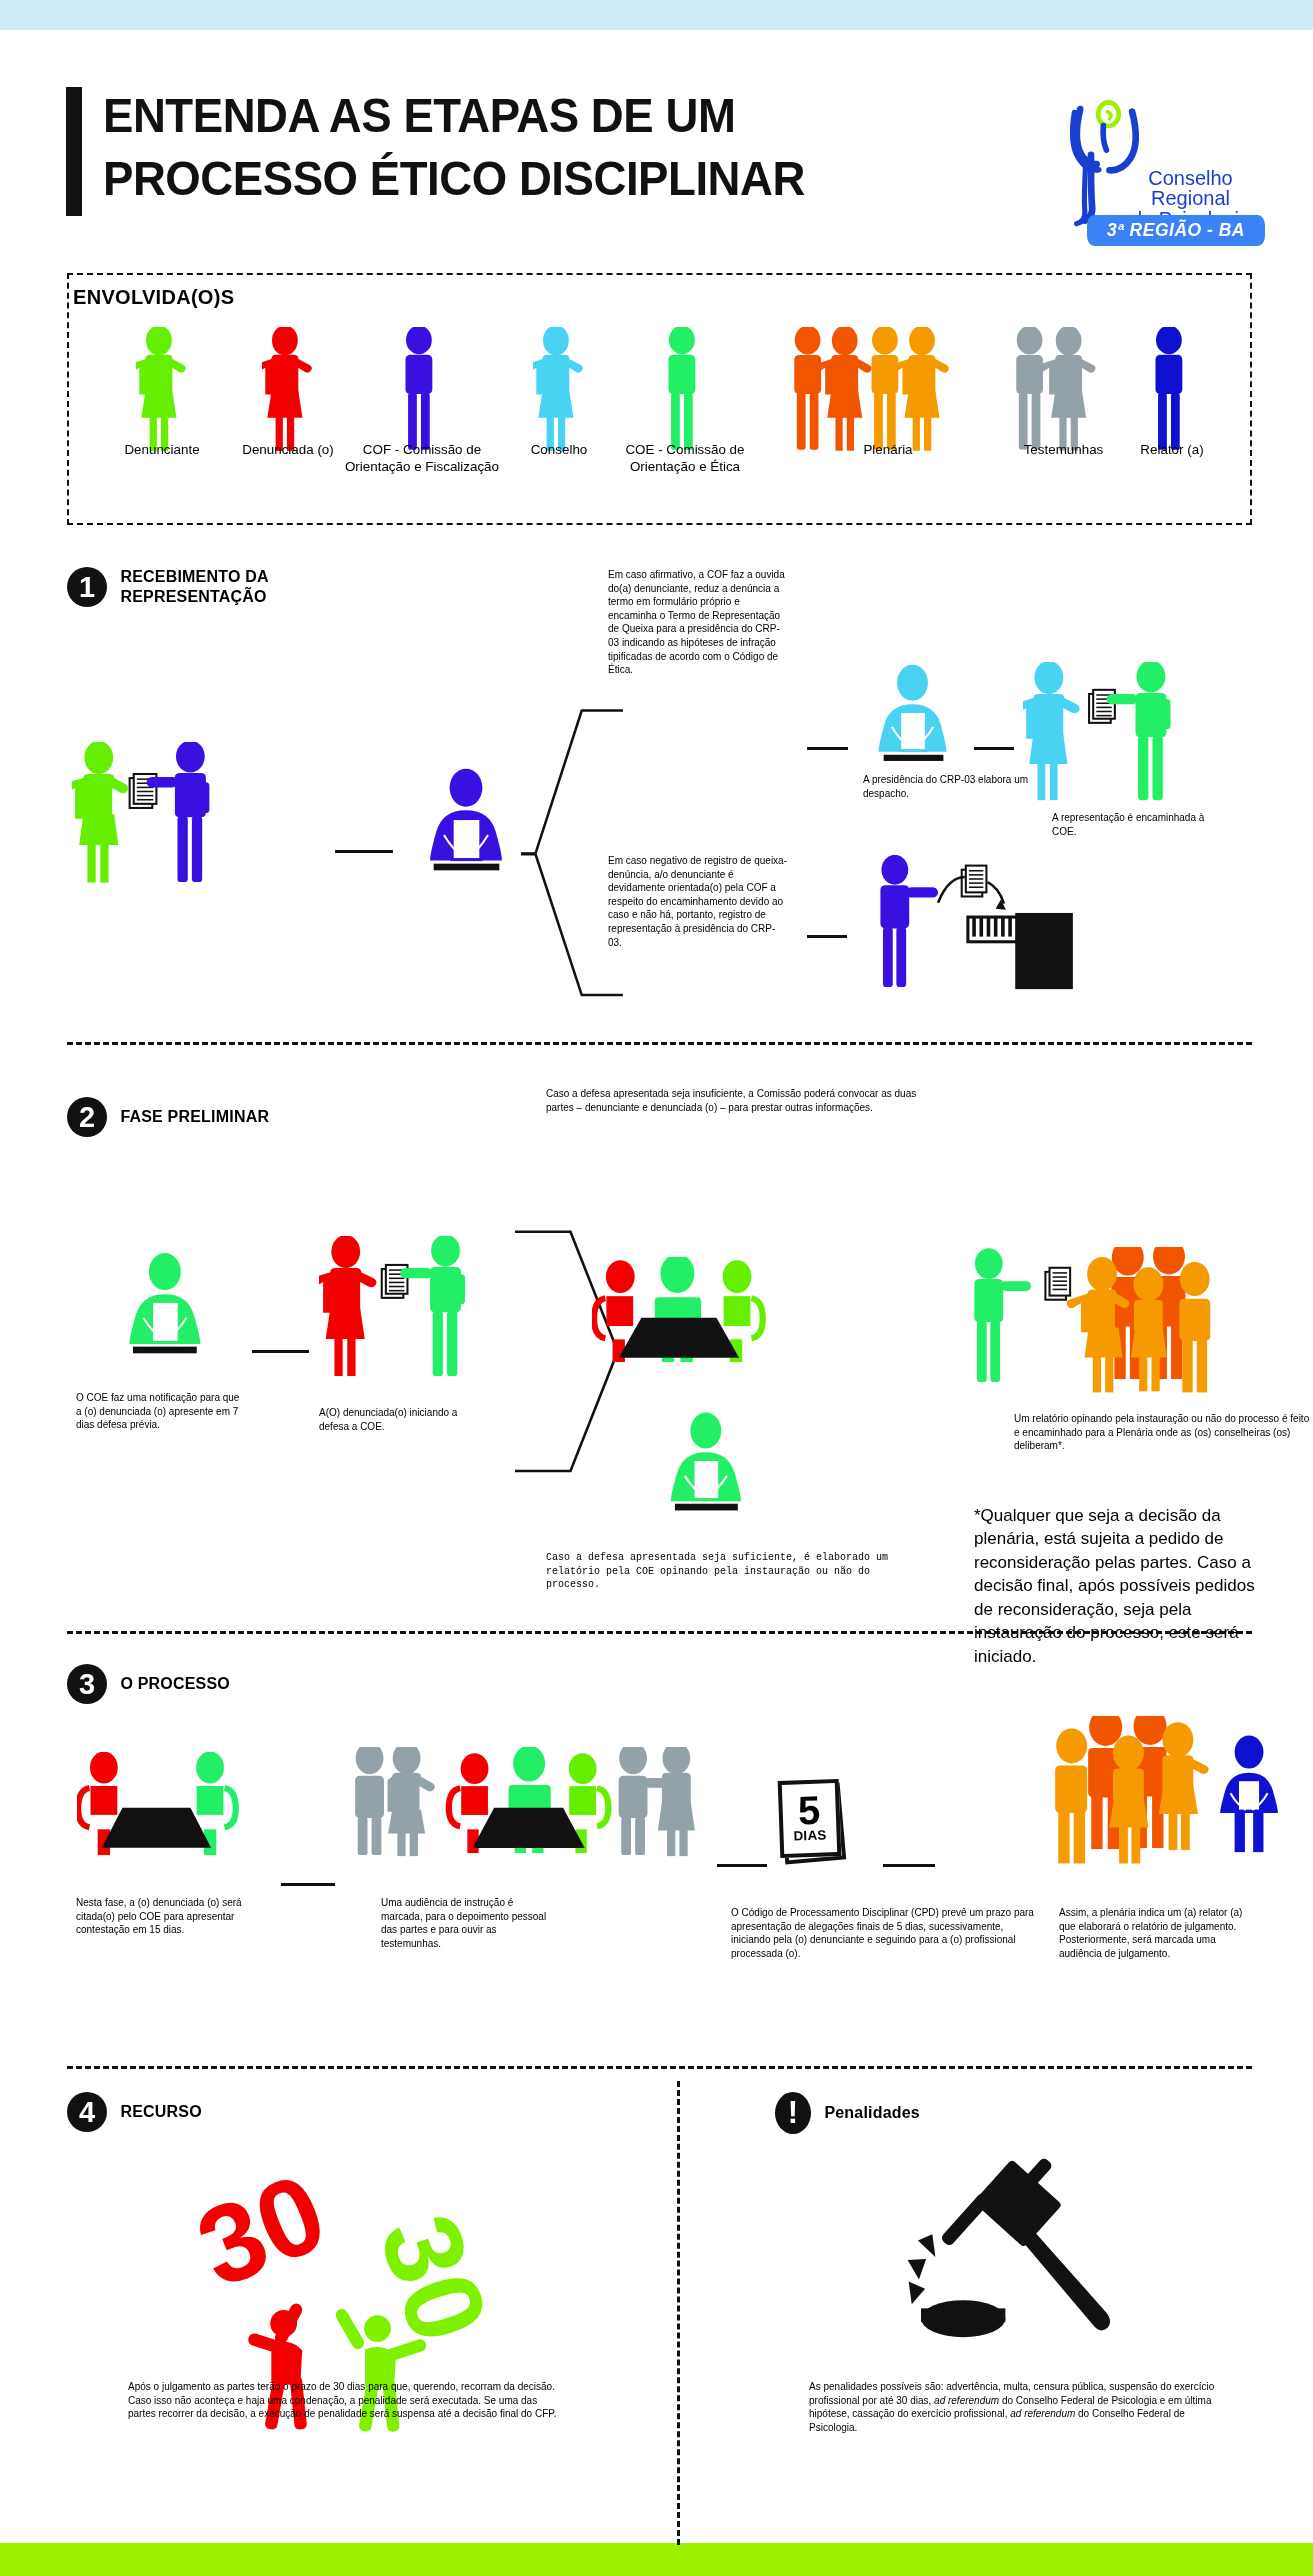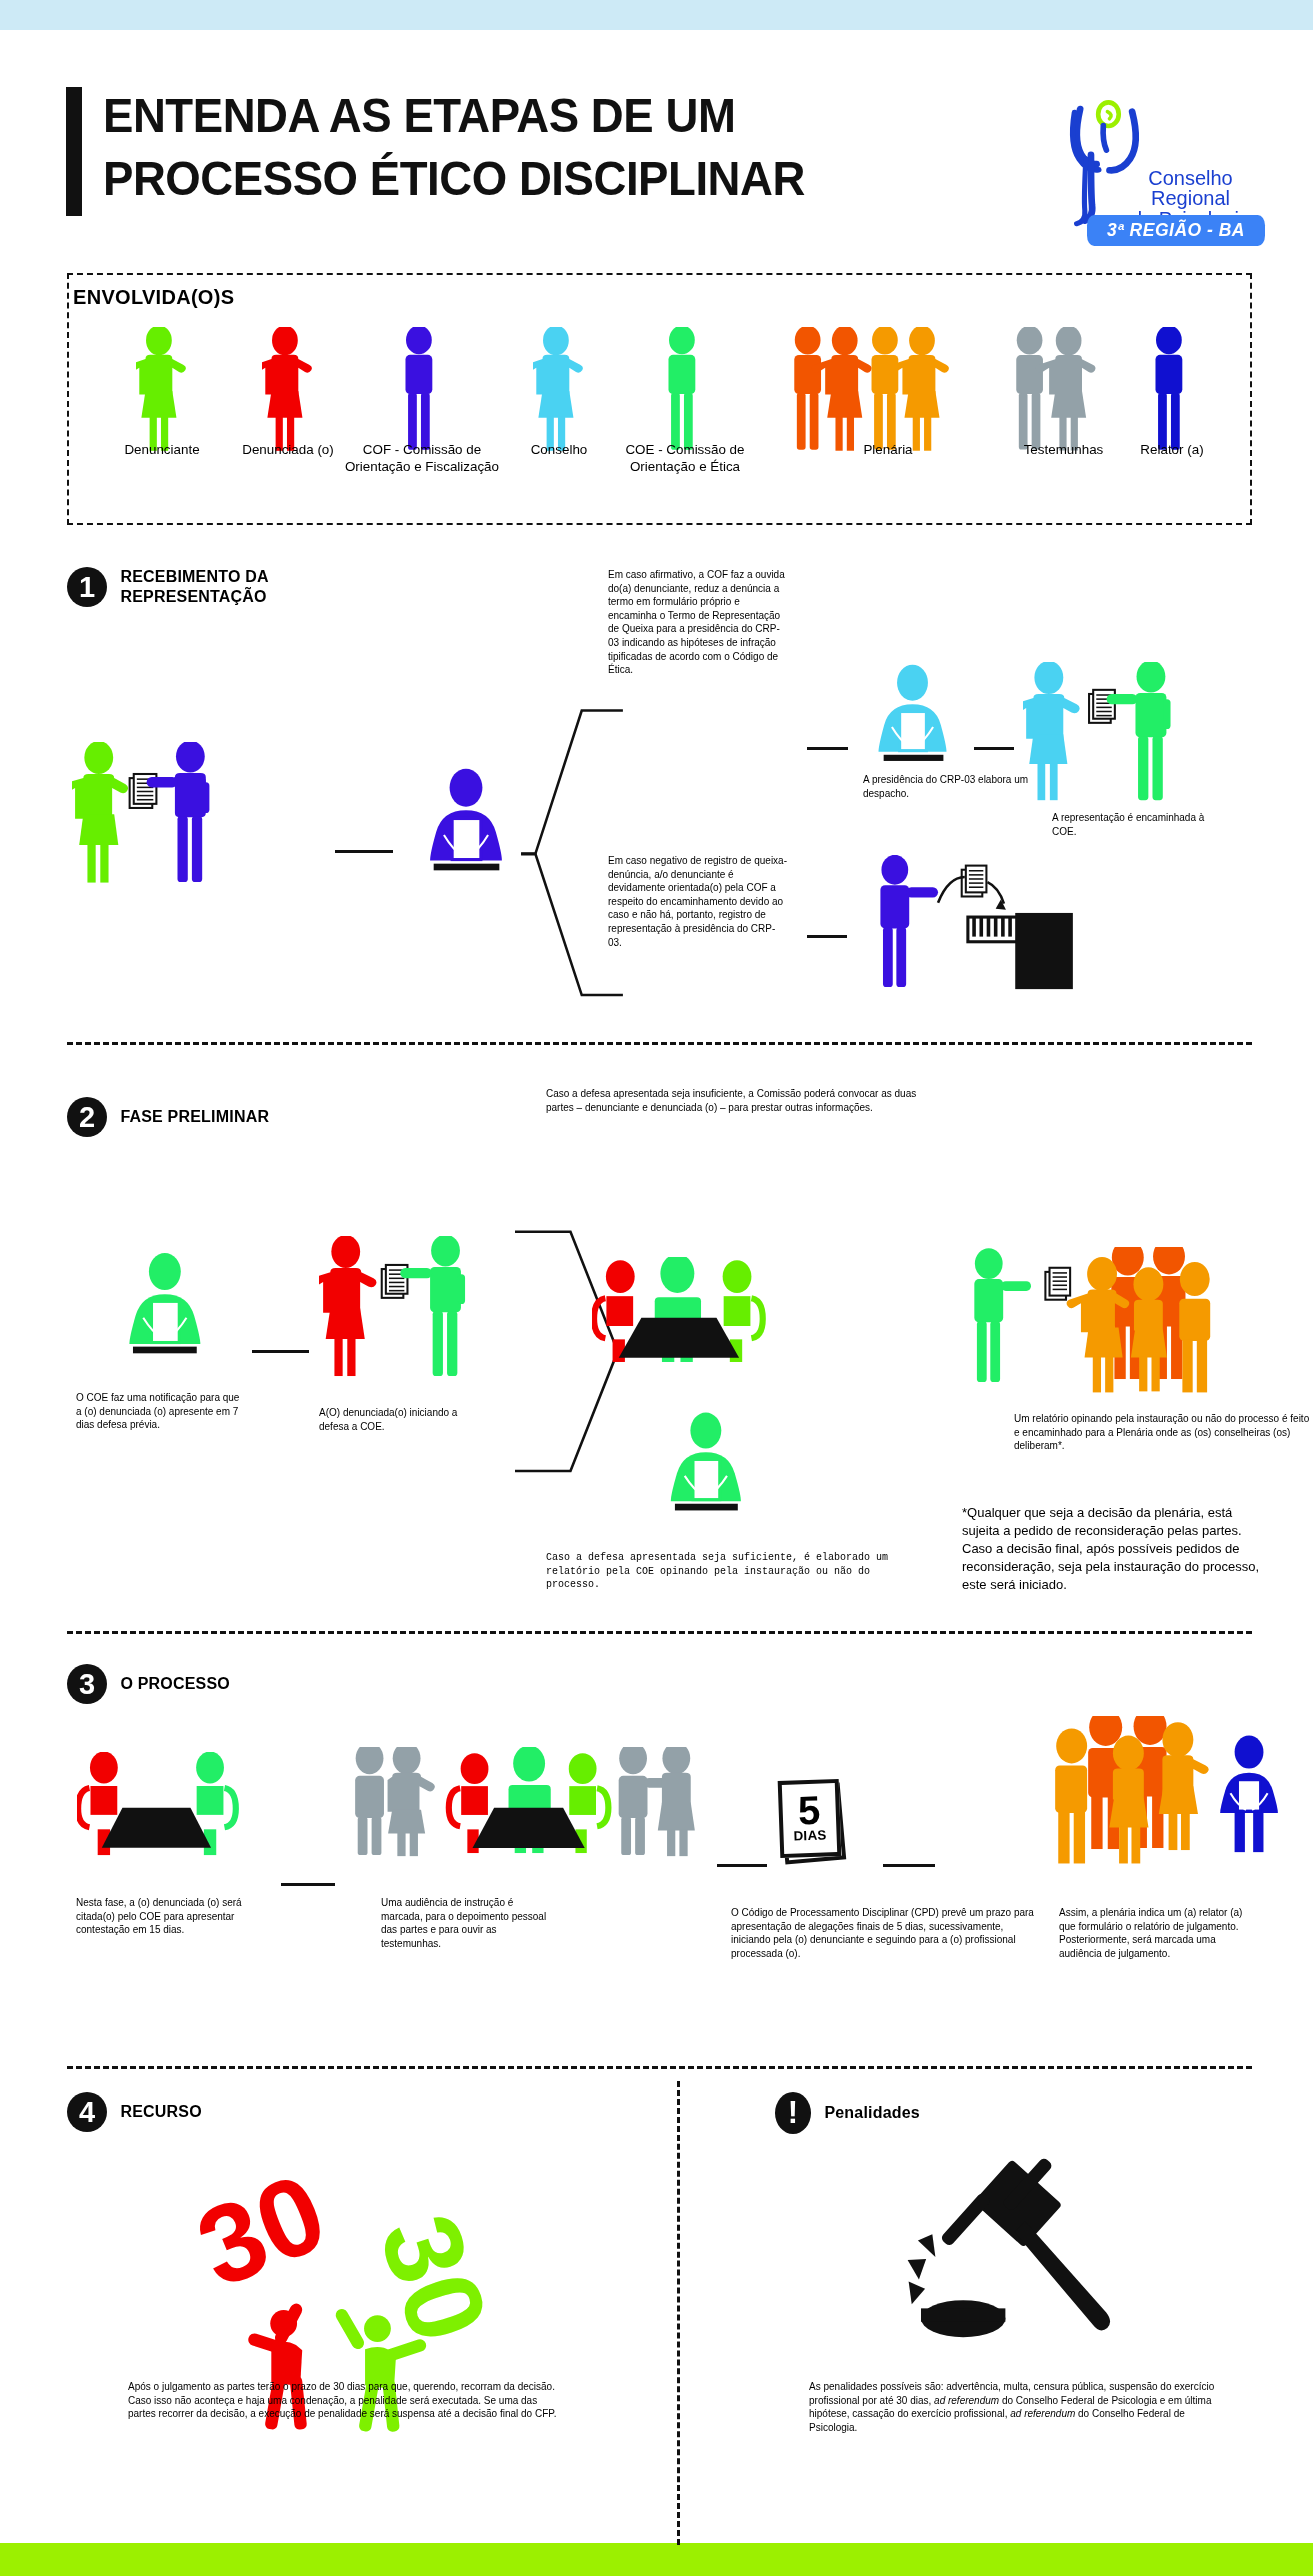--- a/index.html
+++ b/index.html
@@ -109,7 +109,7 @@
     line-height: 1.36;
     color: #000;
   }
-  .txt.sm { font-size: 13px; line-height: 1.38; }
+  .txt.sm { font-size: 17px; line-height: 1.38; margin-left: 12px; }
 
   
   .conn { position: absolute; background: #111; }

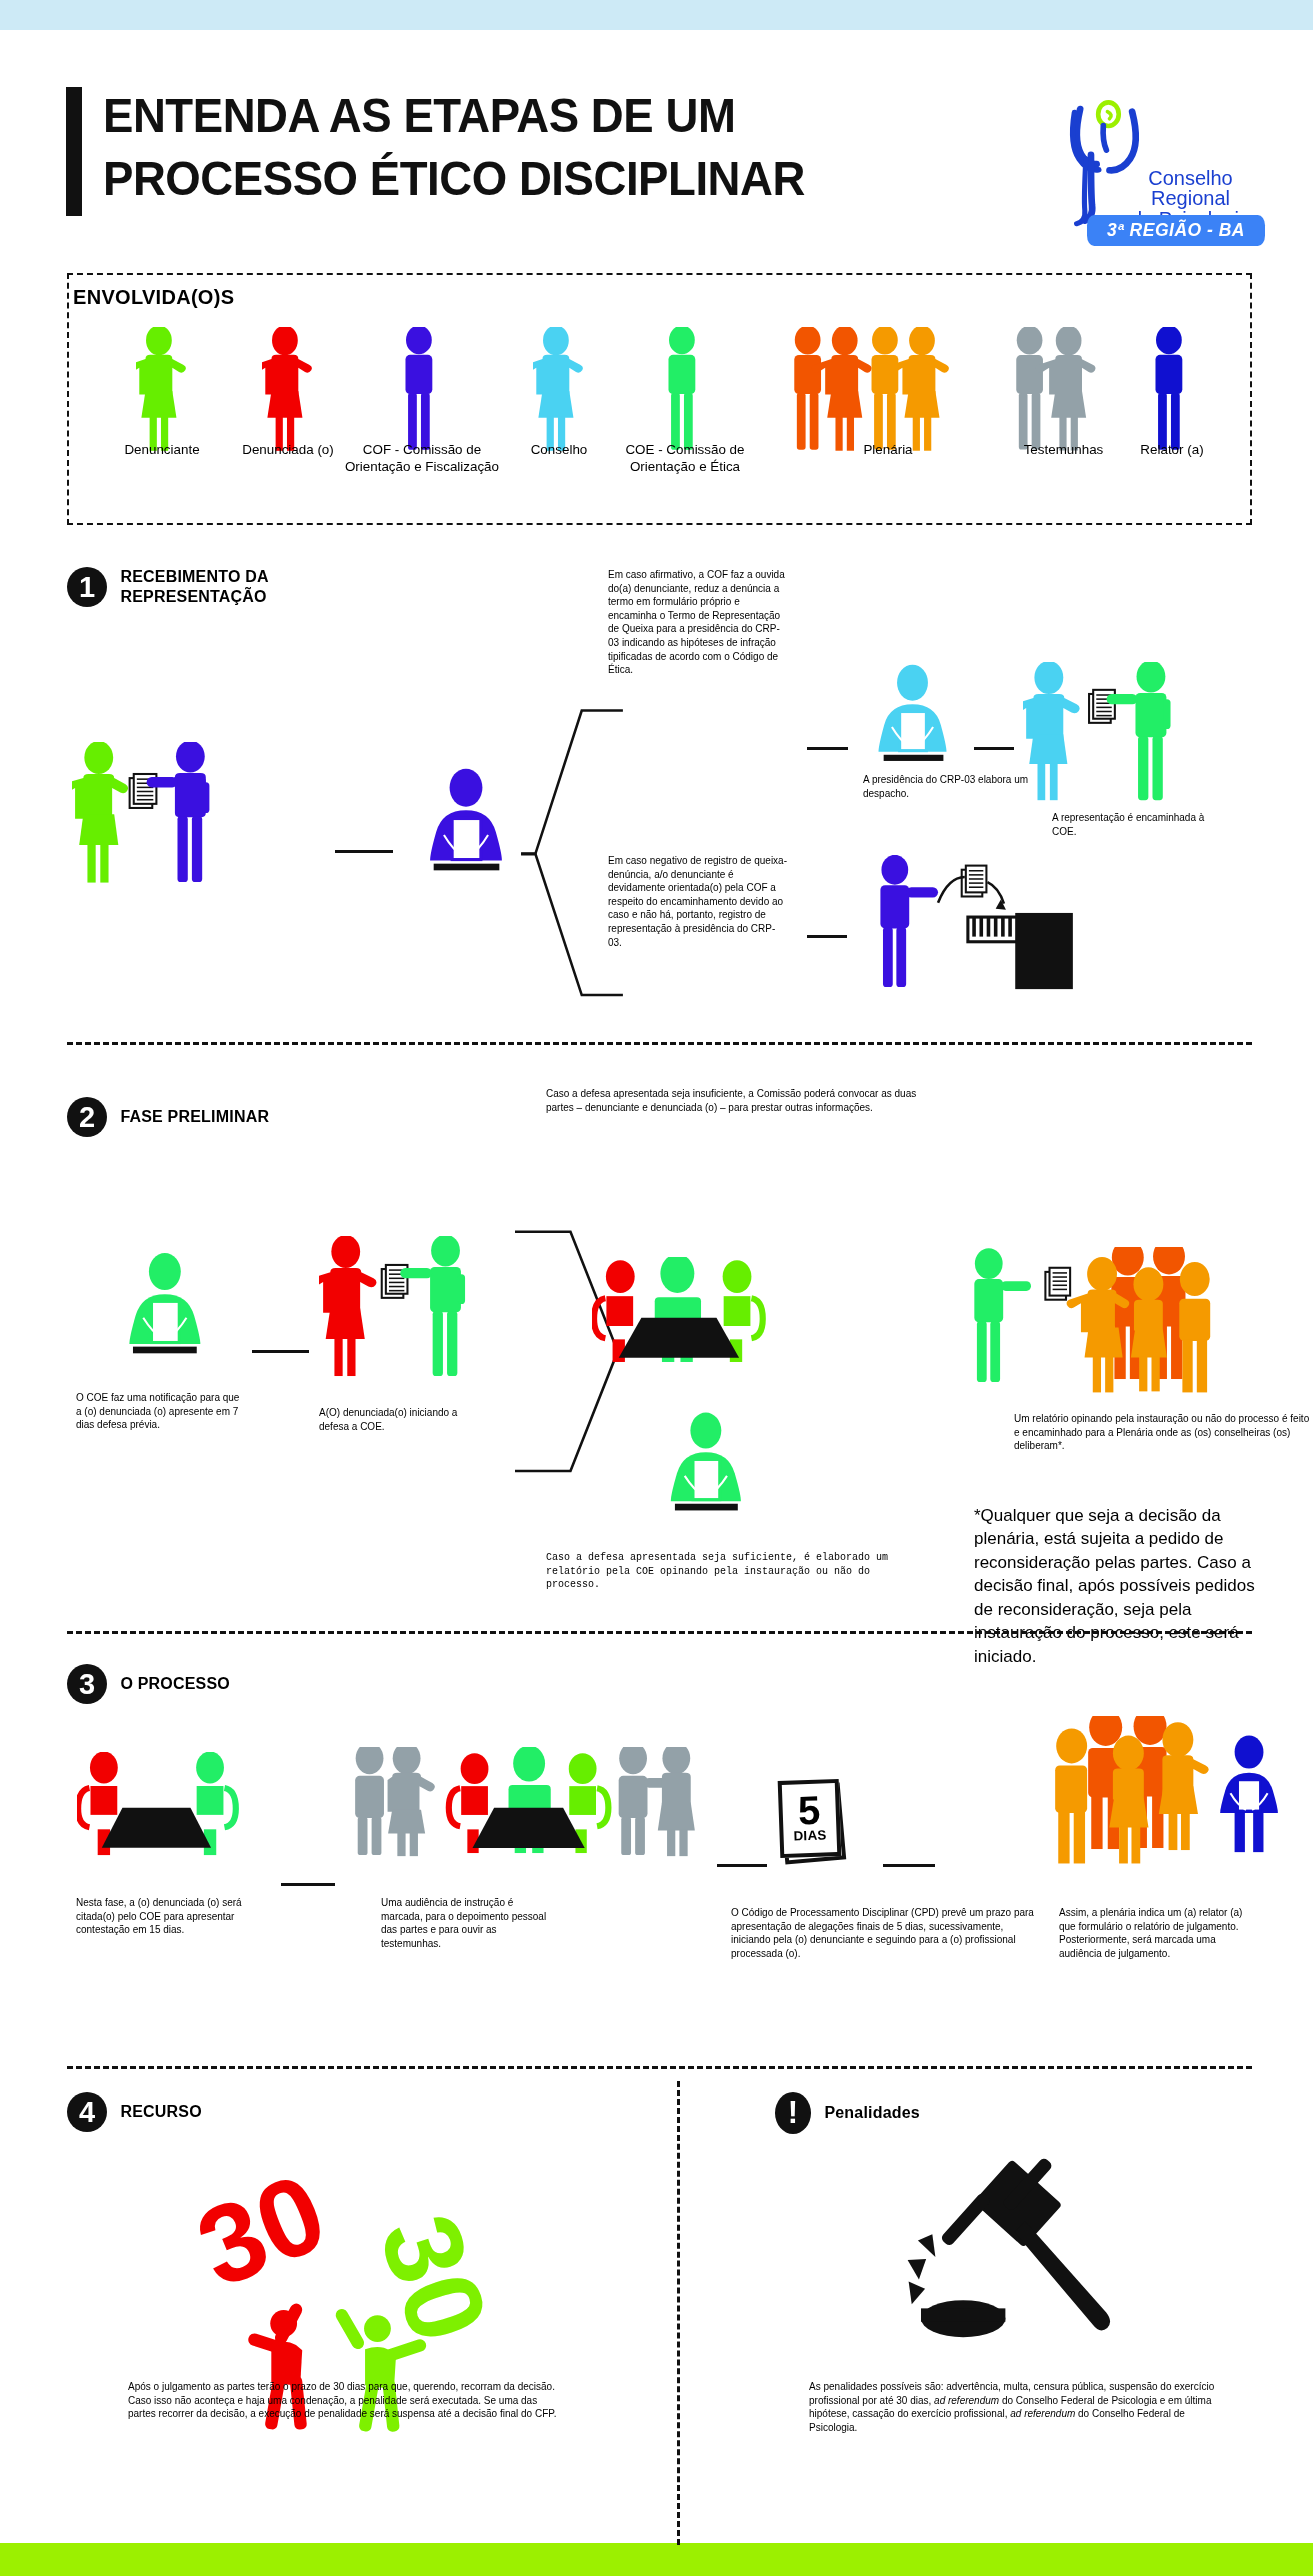--- a/index.html
+++ b/index.html
@@ -678,7 +678,7 @@
   </g>
 </svg>
 
-<div class="txt" style="left:1059px; top:1906px; width:201px;">Assim, a plenária indica um (a) relator (a) que formulário o relatório de julgamento. Posteriormente, será marcada uma audiência de julgamento.</div>
+<div class="txt" style="left:1059px; top:1906px; width:201px;">Assim, a plenária indica um (a) relator (a) que elaborará o relatório de julgamento. Posteriormente, será marcada uma audiência de julgamento.</div>
 
 <div class="hdiv" style="top:2066px;"></div>
 

